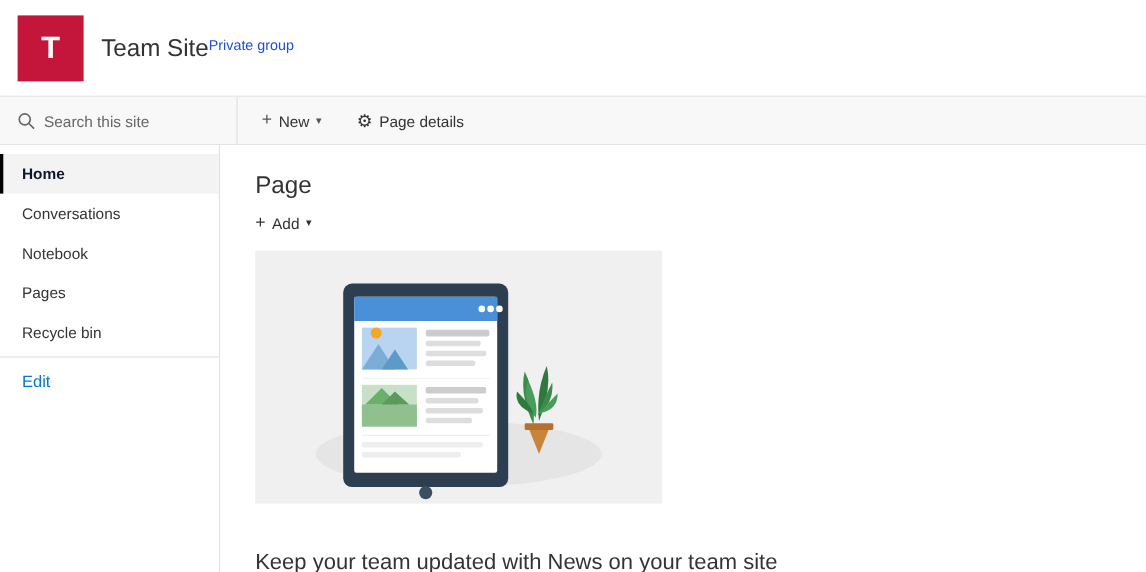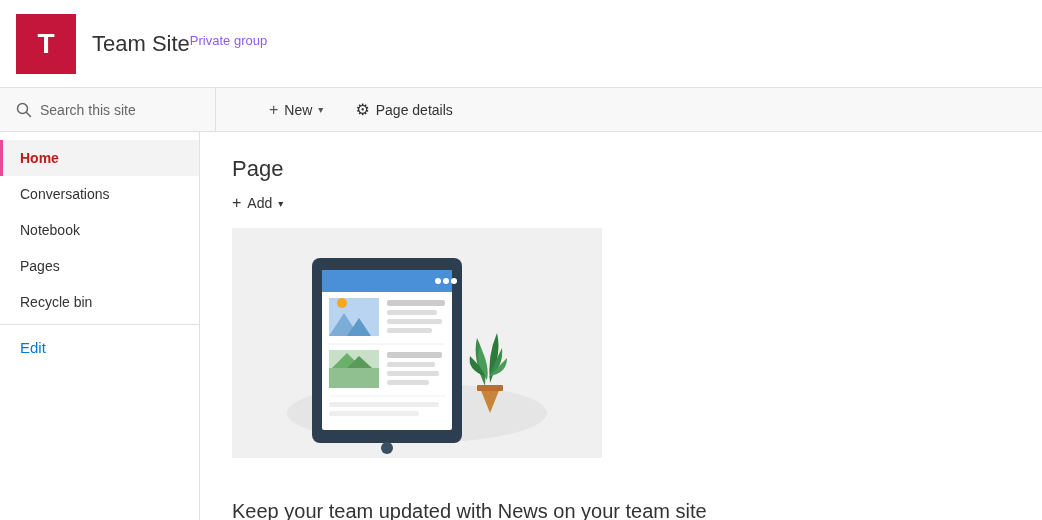--- a/index.html
+++ b/index.html
@@ -28,7 +28,7 @@
     }
     .site-info { display: flex; flex-direction: row; }
     .site-title { font-size: 22px; color: #333; font-weight: 400; }
-    .site-subtitle { font-size: 13px; color: #8b5cf6; margin-top: 2px; }
+    .site-subtitle { font-size: 13px; color: #1d4ed8; margin-top: 2px; }
 
     
     .toolbar {

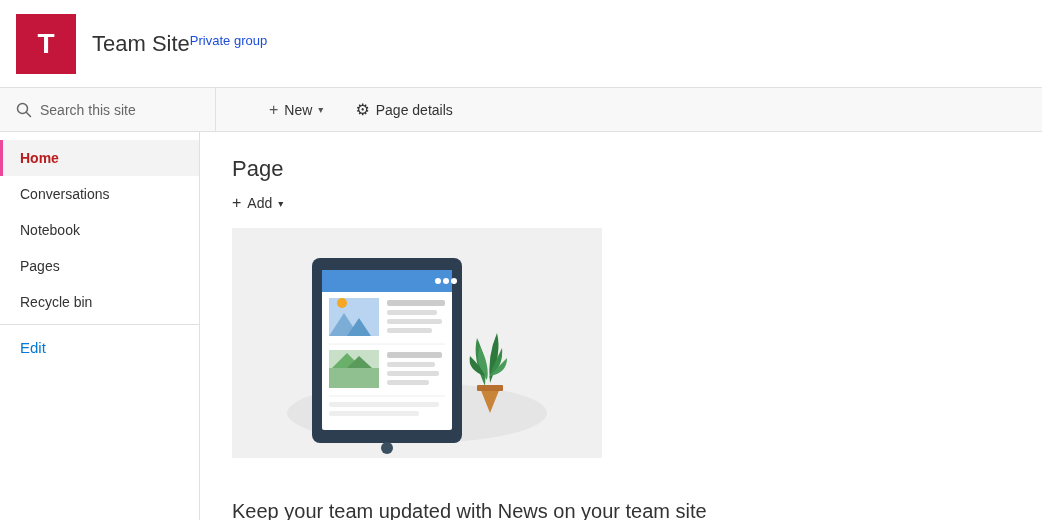--- a/index.html
+++ b/index.html
@@ -38,7 +38,6 @@
       height: 44px;
       background: #f8f8f8;
       border-bottom: 1px solid #e0e0e0;
-      gap: 31px;
     }
     .toolbar-left {
       width: 200px;

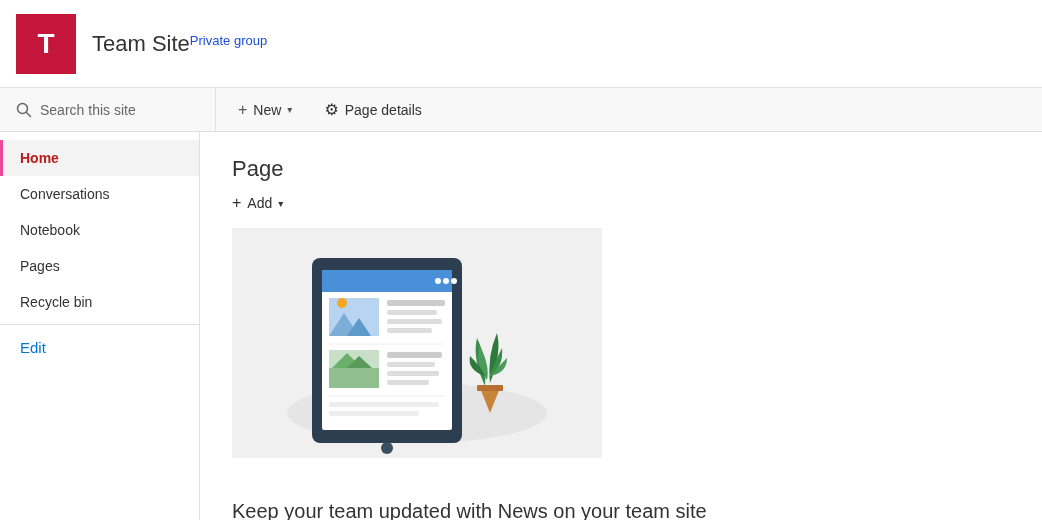--- a/index.html
+++ b/index.html
@@ -94,10 +94,10 @@
       display: block;
     }
     .nav-item.active {
-      color: #b91c1c;
+      color: #0f172a;
       background: #f3f3f3;
       font-weight: 600;
-      border-left: 3px solid #ec4899;
+      border-left: 3px solid #000000;
       padding-left: 17px;
     }
     .nav-item.edit-link { color: #0078d4; font-size: 15px; }

